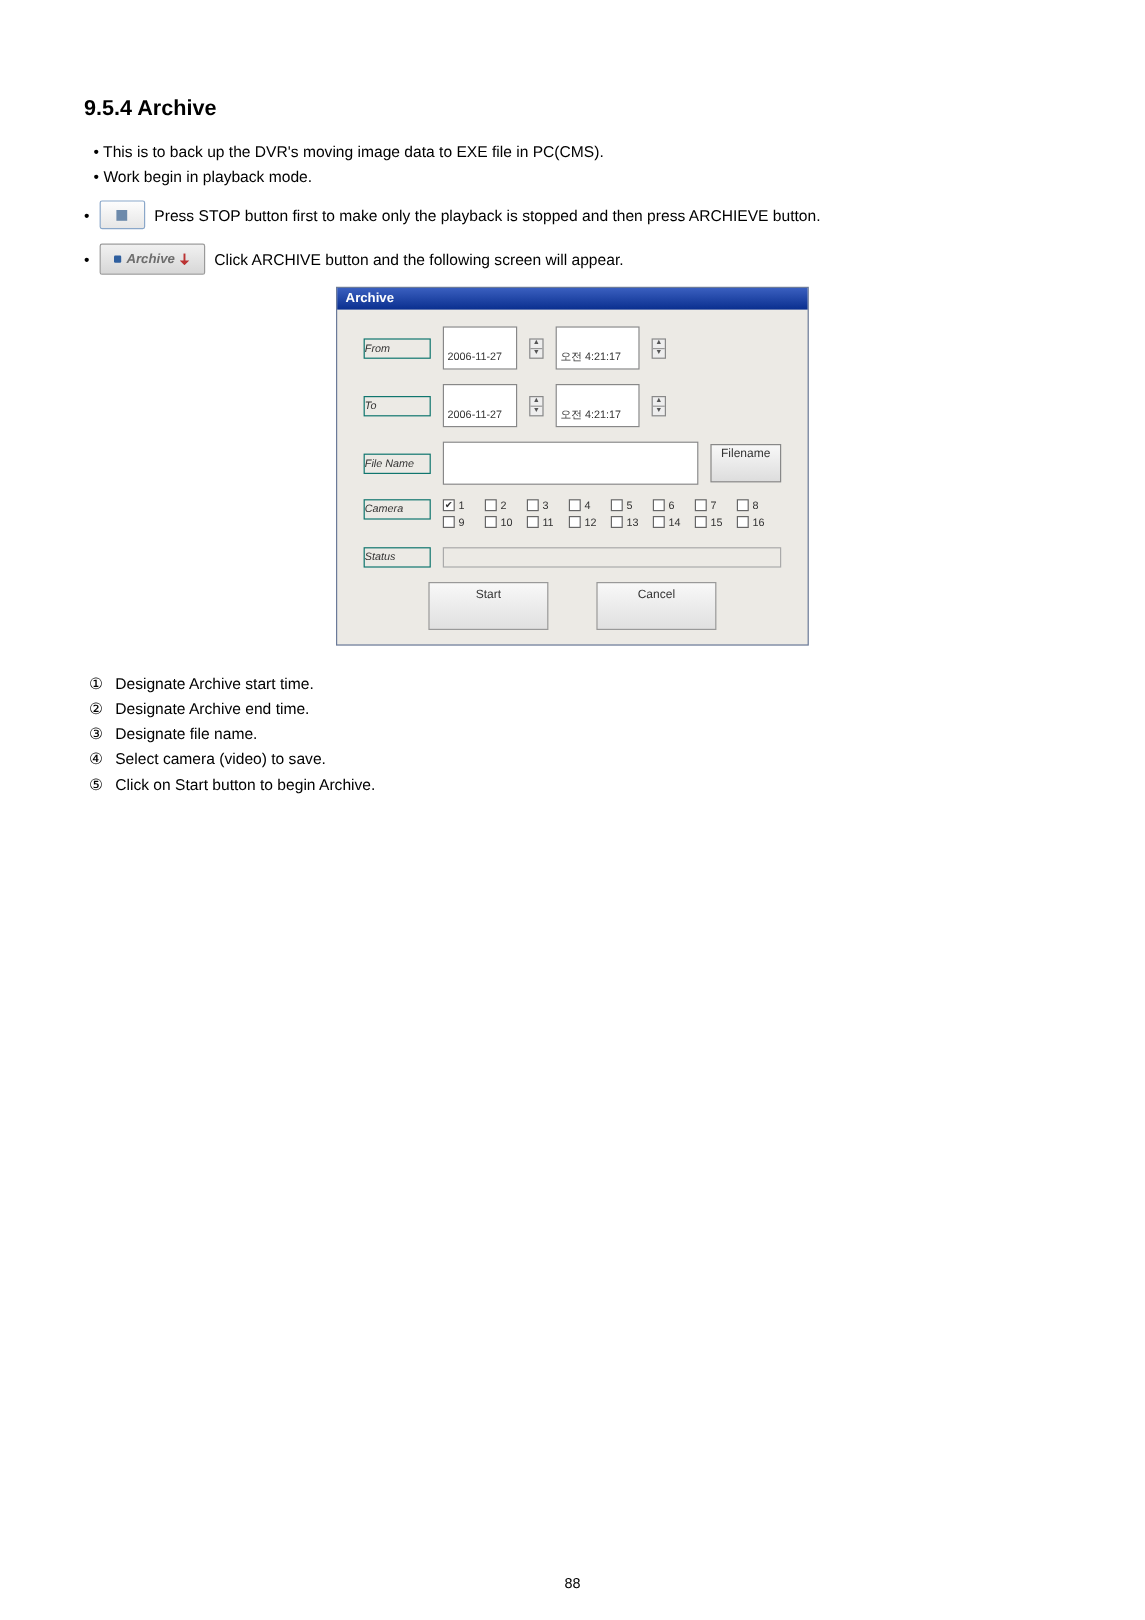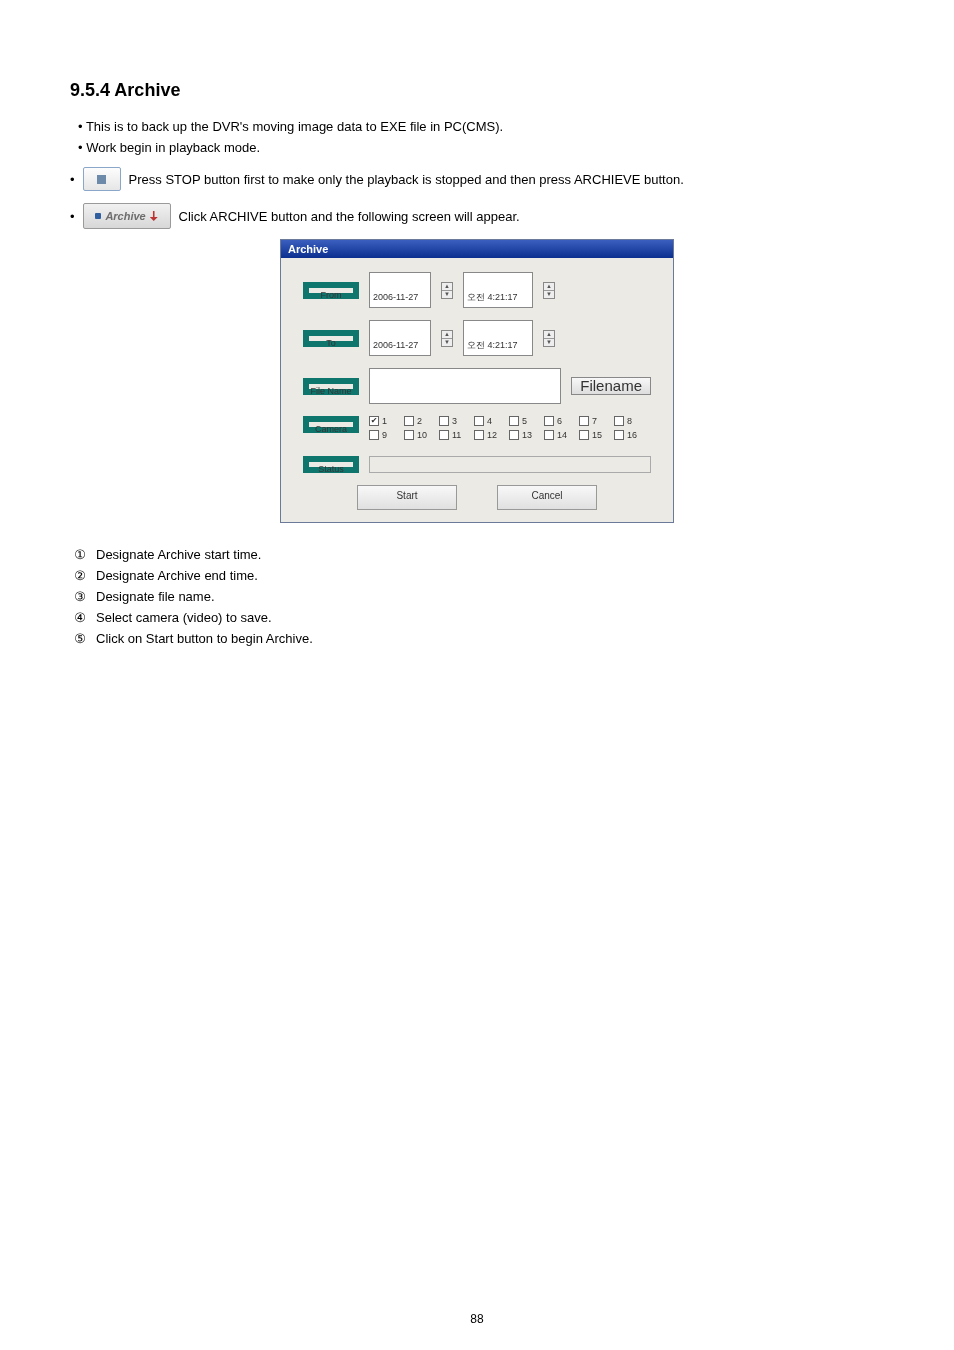--- a/index.html
+++ b/index.html
@@ -63,9 +63,10 @@
   .row{display:flex;align-items:center;margin-bottom:12px;gap:10px;}
   .lbl{
     width:56px;height:17px;
-    border:6px solid #0f766e;background:#eceae5;
-    text-align:center;font-size:9px;line-height:15px;
+    border:1px solid #0f766e;background:#eceae5;
+    text-align:left;font-size:9px;line-height:15px;
     color:#333;
+    font-style:italic;
   }
   .inp{
     height:17px;border:1px solid #888;background:#fff;

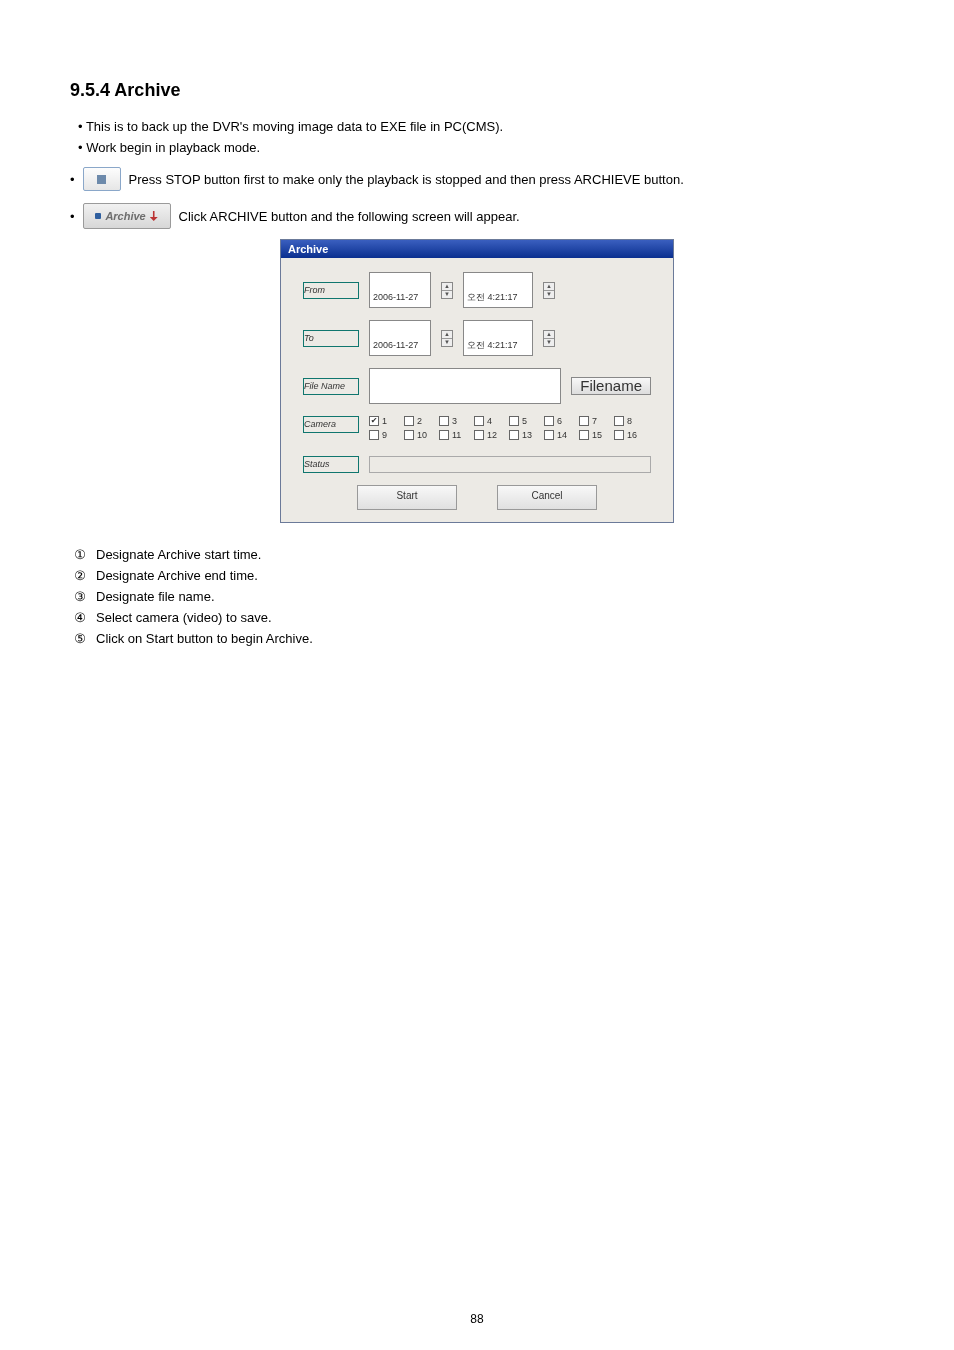--- a/index.html
+++ b/index.html
@@ -80,8 +80,8 @@
   .spin div{flex:1;border-bottom:1px solid #999;display:flex;align-items:center;justify-content:center;font-size:6px;line-height:1;color:#555;}
   .spin div:last-child{border-bottom:none;}
   .btn{
-    height:18px;border:1px solid #888;background:linear-gradient(#f8f8f8,#ddd);
-    font-size:15px;padding:0 8px;line-height:16px;
+    height:32px;border:1px solid #888;background:linear-gradient(#f8f8f8,#ddd);
+    font-size:10px;padding:0 8px;line-height:16px;
   }
   .camgrid{display:flex;flex-wrap:wrap;gap:0;width:280px;}
   .cambox{display:flex;align-items:center;width:35px;font-size:9px;color:#333;gap:3px;margin-bottom:4px;}

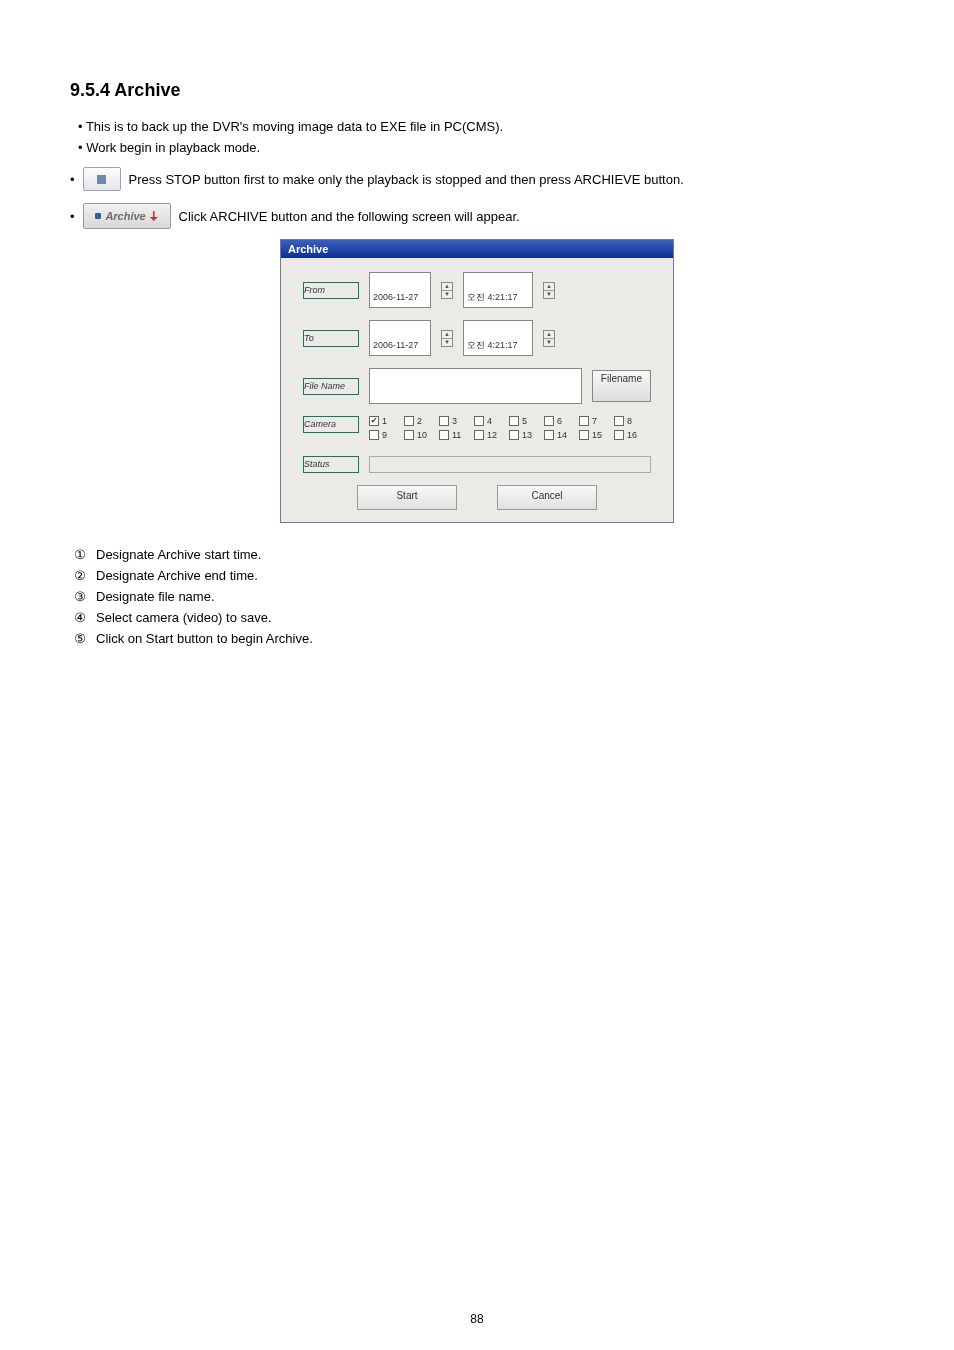--- a/index.html
+++ b/index.html
@@ -88,7 +88,7 @@
   .ck{width:10px;height:10px;border:1px solid #666;background:#fff;display:inline-flex;align-items:center;justify-content:center;font-size:8px;line-height:1;}
   .status-in{flex:1;height:17px;border:1px solid #aaa;background:#eceae5;}
   .bigbtns{display:flex;gap:40px;justify-content:center;margin-top:6px;}
-  .bigbtn{width:100px;height:25px;border:1px solid #999;background:linear-gradient(#f8f8f8,#e0e0e0);font-size:10px;text-align:center;line-height:20px;}
+  .bigbtn{width:100px;height:40px;border:1px solid #999;background:linear-gradient(#f8f8f8,#e0e0e0);font-size:10px;text-align:center;line-height:20px;}
   .circ-list{margin-left:2px;}
   .circ-list .item{font-size:13px;margin-bottom:6px;display:flex;gap:8px;align-items:baseline;}
   .circ{display:inline-block;width:16px;text-align:center;}

